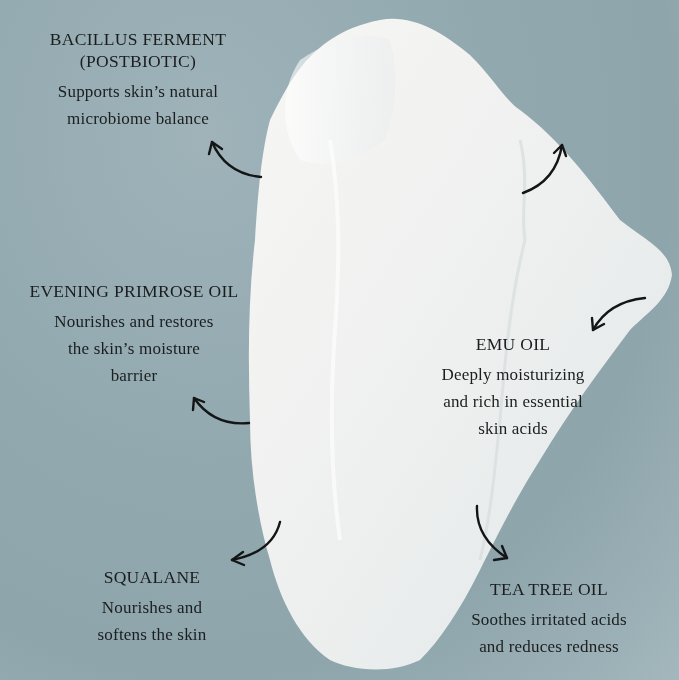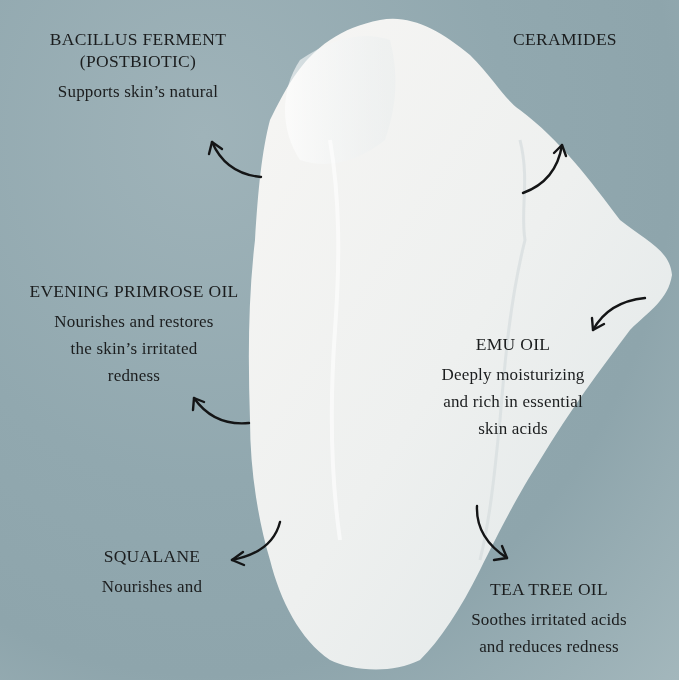--- a/index.html
+++ b/index.html
@@ -51,9 +51,6 @@
   </div>
 
   <div class="callout" style="left:458px; top:28px; width:214px;">
-    <div class="title">
-      <div>CERAMIDES</div>
-    </div>
   </div>
 
   <div class="callout" style="left:6px; top:280px; width:256px;text-align:center;">

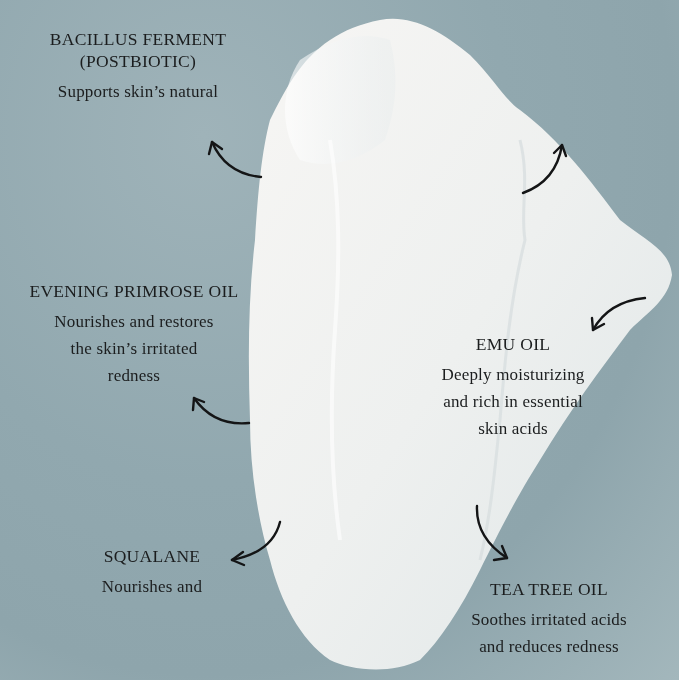--- a/index.html
+++ b/index.html
@@ -47,6 +47,7 @@
     </div>
     <div class="desc">
       <div>Supports skin’s natural</div>
+      <div>microbiome balance</div>
     </div>
   </div>
 

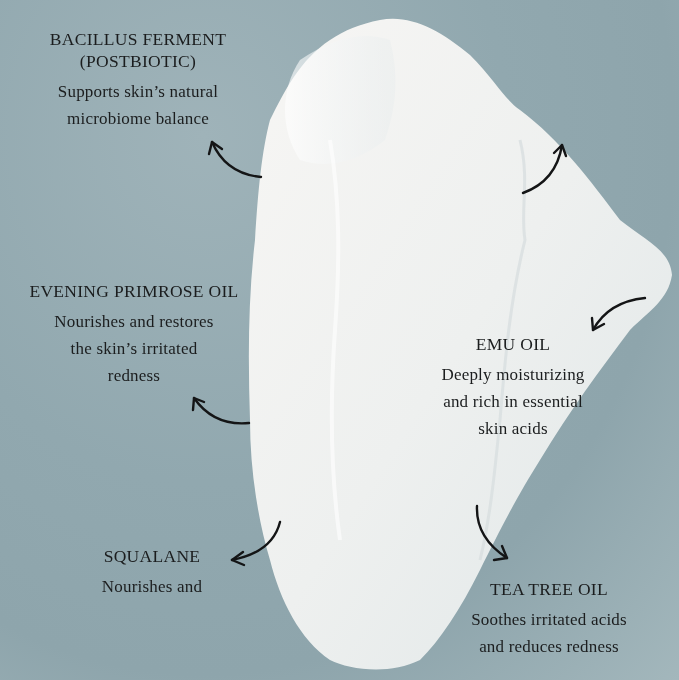--- a/index.html
+++ b/index.html
@@ -60,7 +60,7 @@
     </div>
     <div class="desc">
       <div>Nourishes and restores</div>
-      <div>the skin’s irritated</div>
+      <div>the skin’s moisture</div>
       <div>redness</div>
     </div>
   </div>

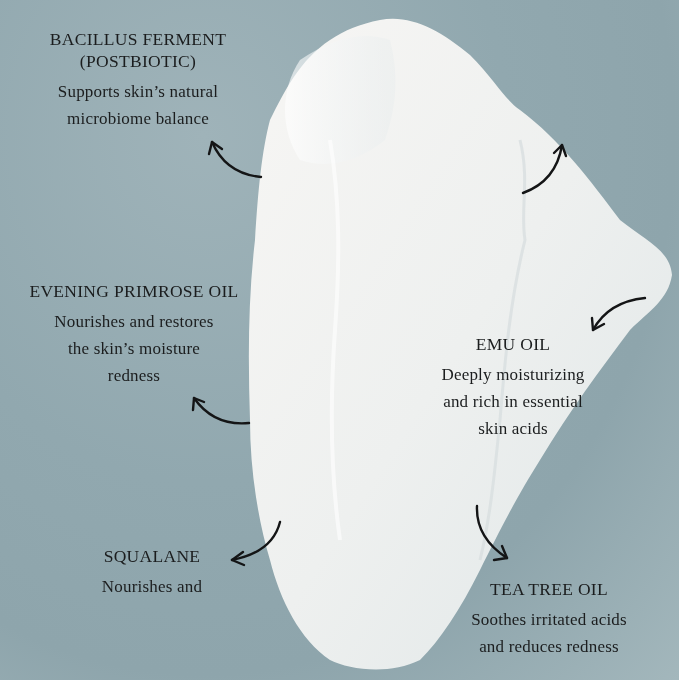--- a/index.html
+++ b/index.html
@@ -61,7 +61,7 @@
     <div class="desc">
       <div>Nourishes and restores</div>
       <div>the skin’s moisture</div>
-      <div>redness</div>
+      <div>barrier</div>
     </div>
   </div>
 

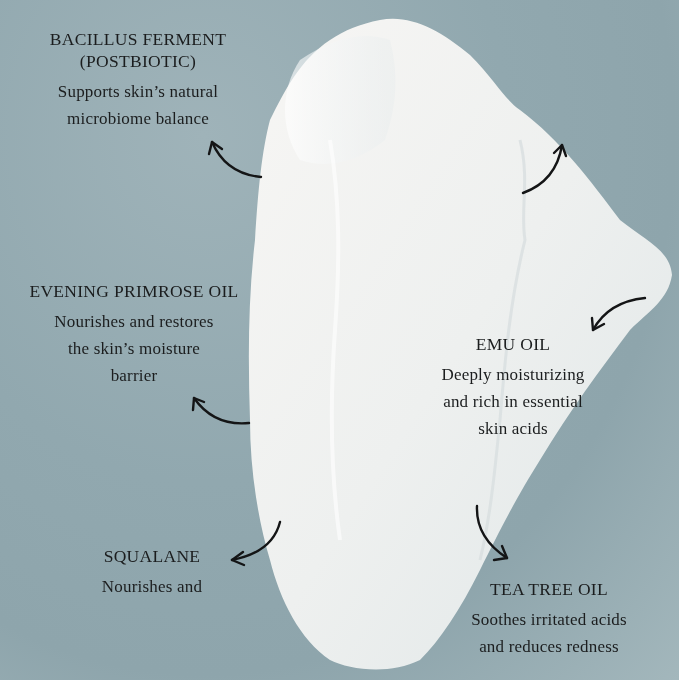--- a/index.html
+++ b/index.html
@@ -76,7 +76,7 @@
     </div>
   </div>
 
-  <div class="callout" style="left:62px; top:545px; width:180px;">
+  <div class="callout" style="left:62px; top:566px; width:180px;">
     <div class="title">
       <div>SQUALANE</div>
     </div>

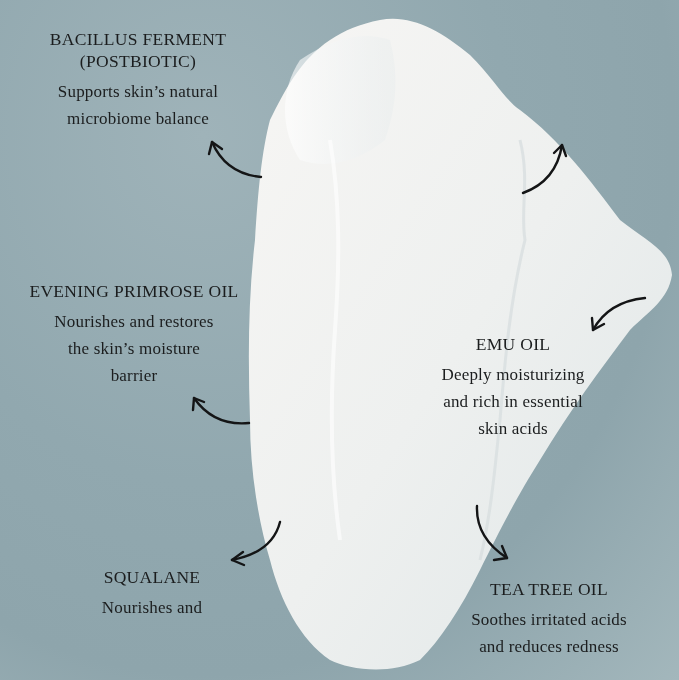--- a/index.html
+++ b/index.html
@@ -82,6 +82,7 @@
     </div>
     <div class="desc">
       <div>Nourishes and</div>
+      <div>softens the skin</div>
     </div>
   </div>
 

